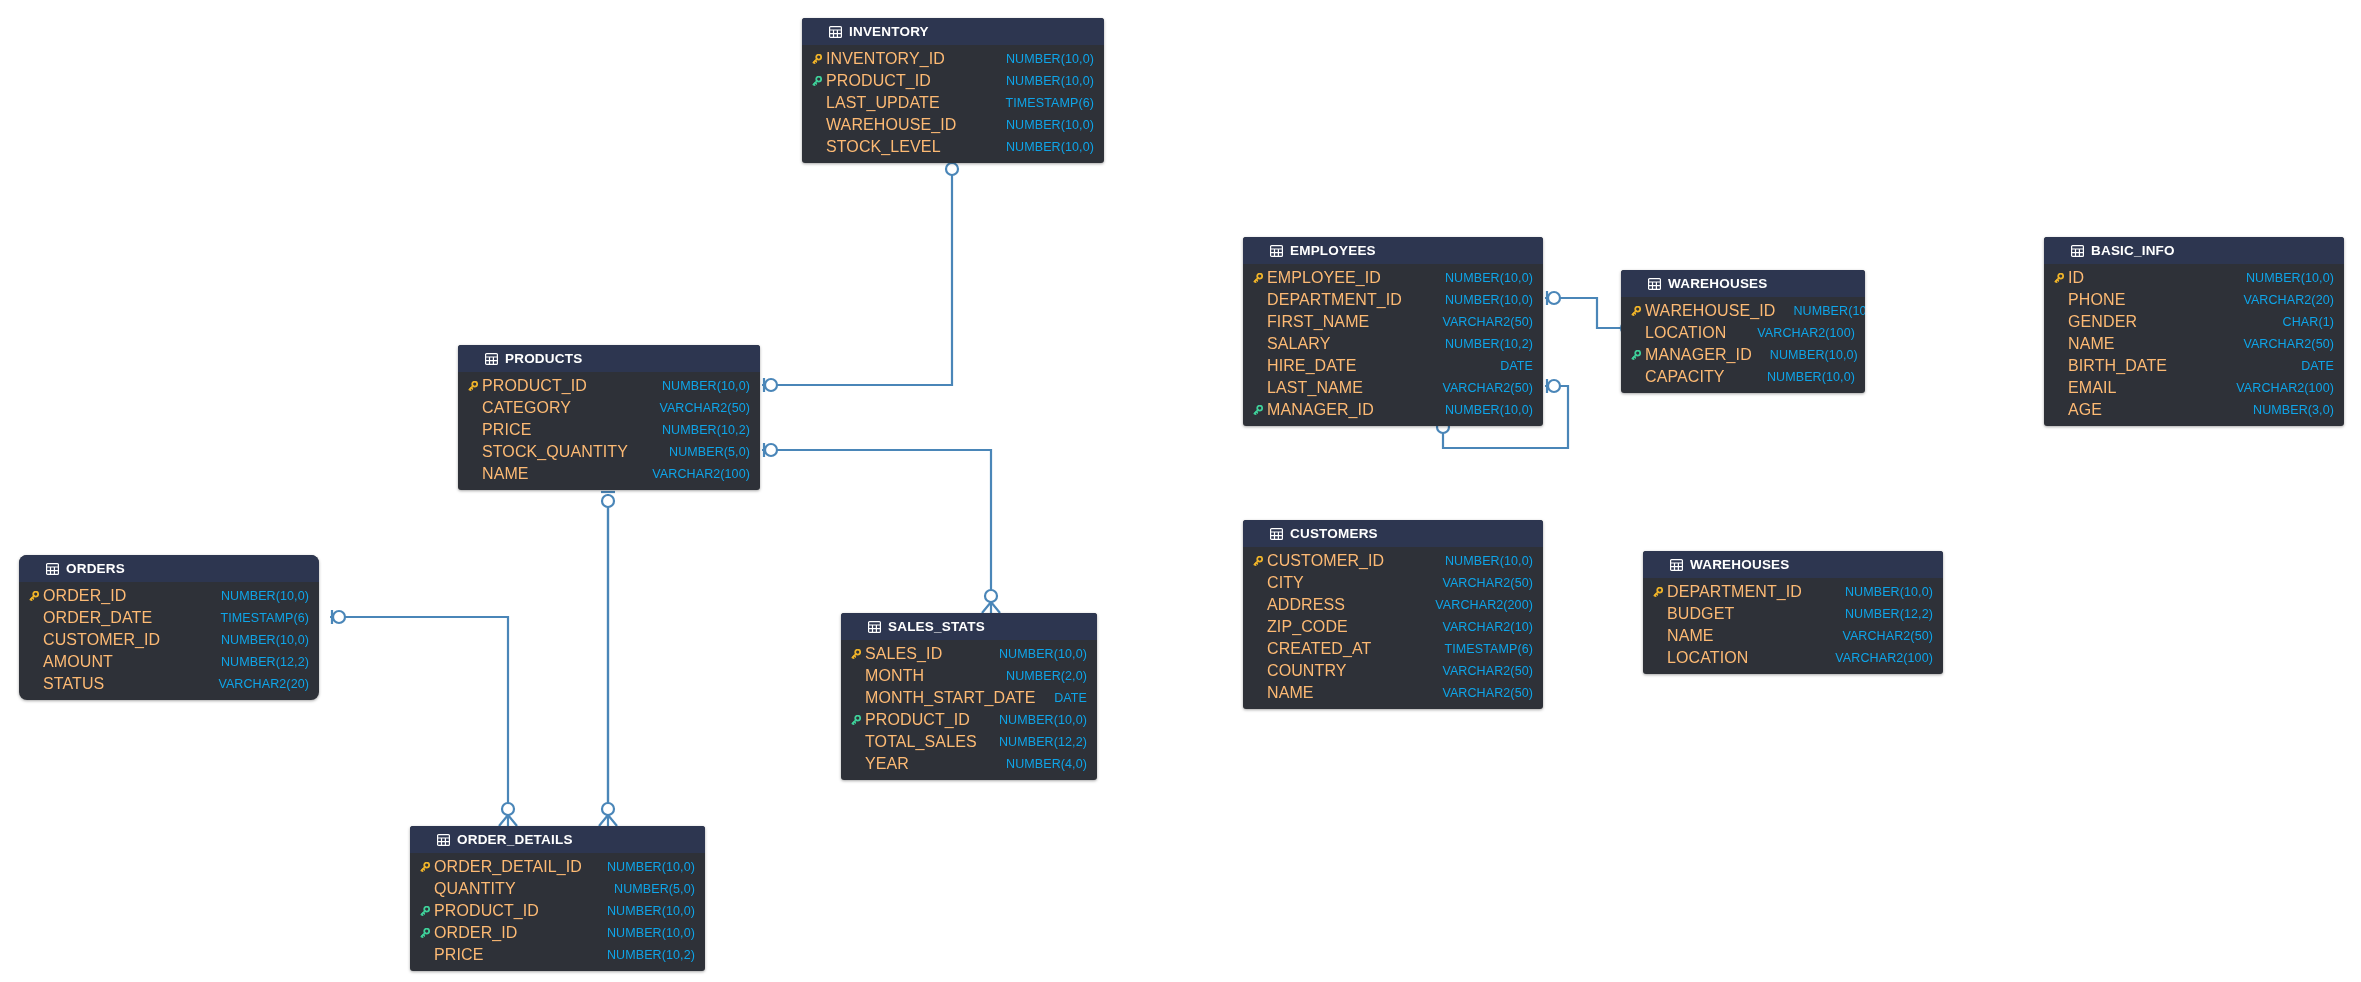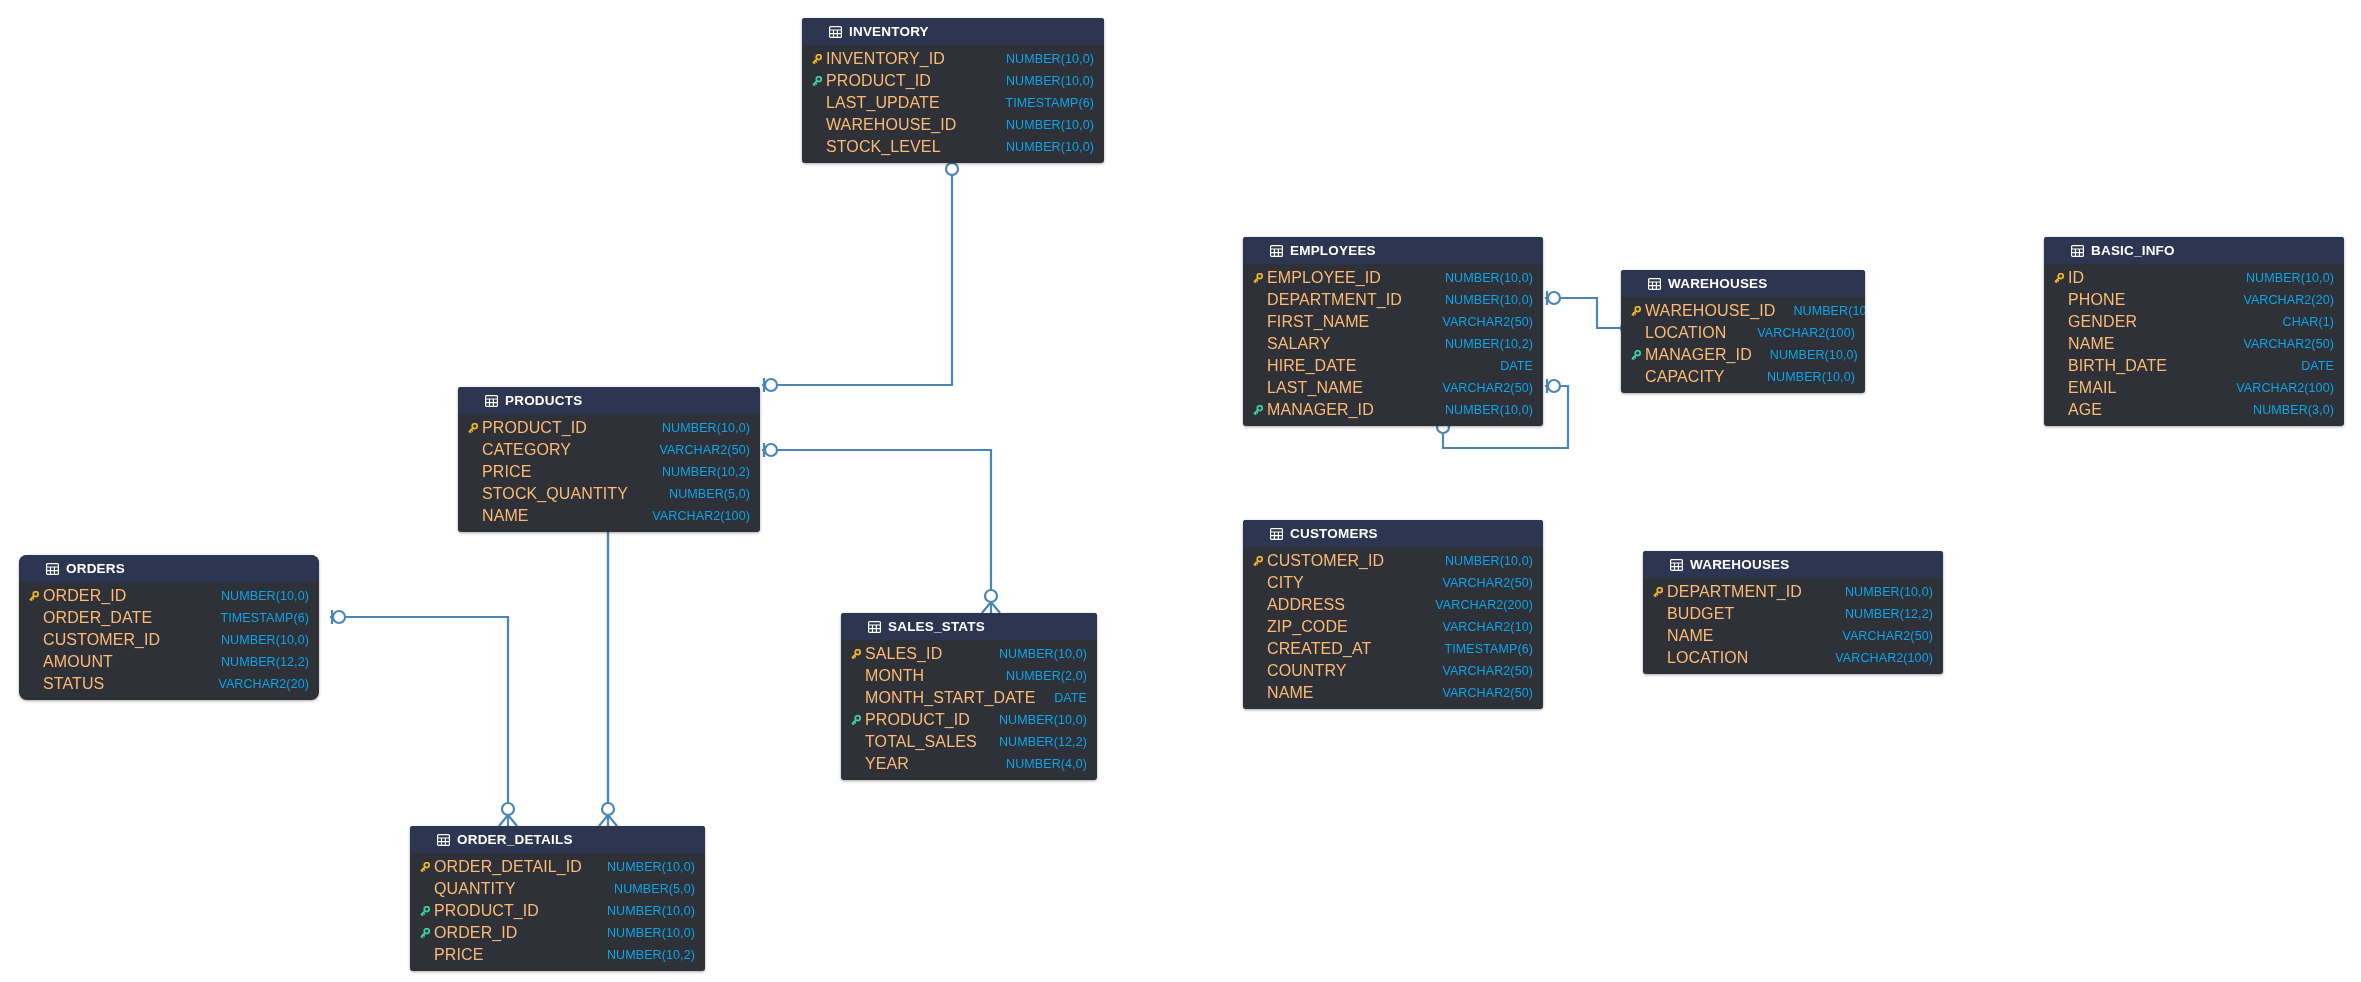--- a/index.html
+++ b/index.html
@@ -230,7 +230,7 @@
           </div>
         </div>
       </div>
-      <div class="entity" style="left: 458px; top: 345px; width: 302px; margin-top: 42px;">
+      <div class="entity" style="left: 458px; top: 345px; width: 302px;">
         <div class="entity-header">
           <span style="display: flex;">
             <svg class="table-icon" viewBox="0 0 13 12" xmlns="http://www.w3.org/2000/svg">

